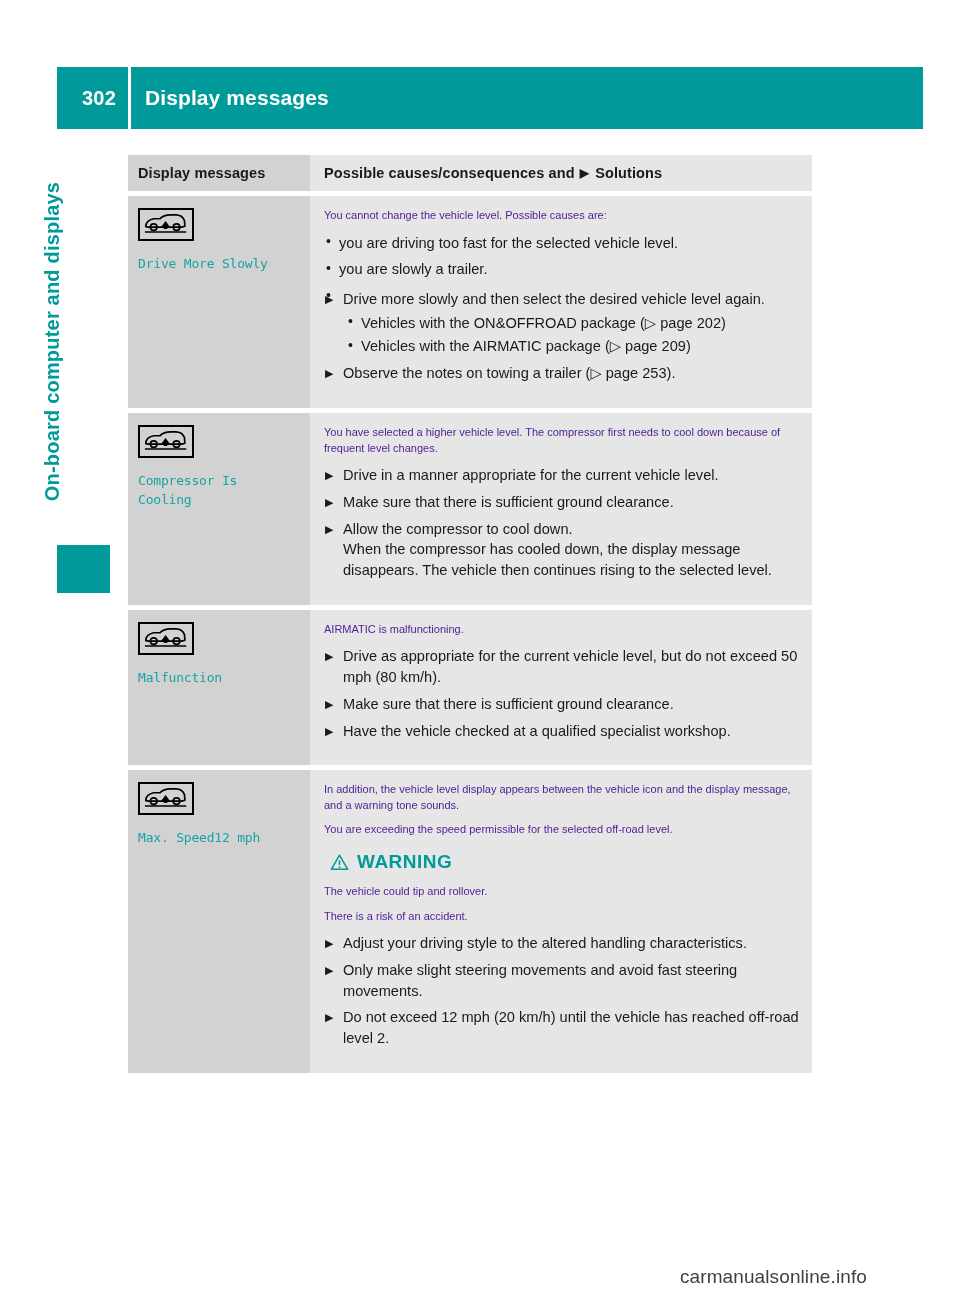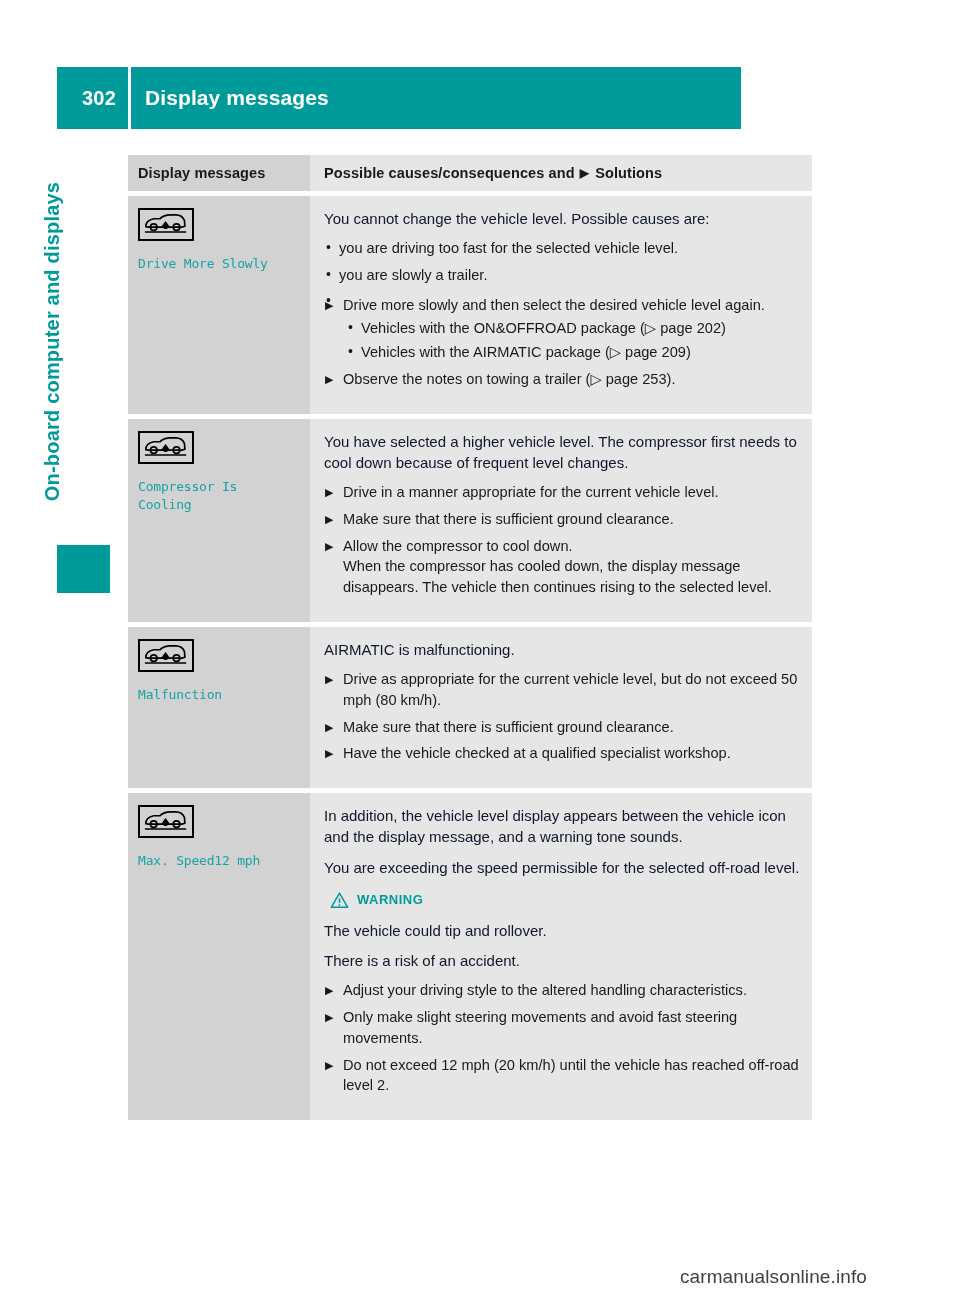--- a/index.html
+++ b/index.html
@@ -20,7 +20,7 @@
     position: absolute;
     left: 57px;
     top: 67px;
-    width: 684px;
+    width: 866px;
     height: 62px;
     background: #009a9a;
     display: flex;

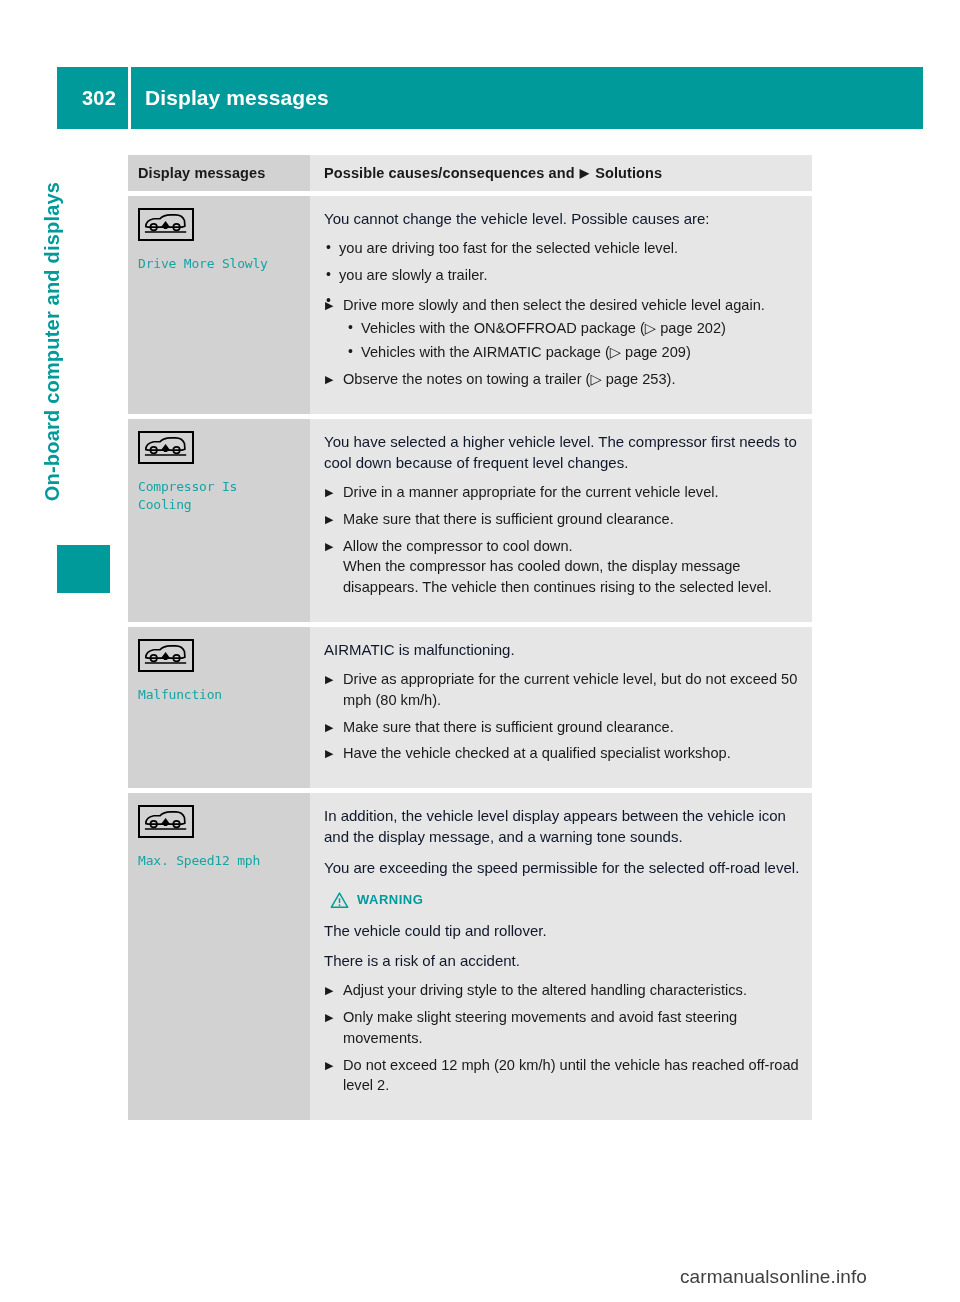--- a/index.html
+++ b/index.html
@@ -151,8 +151,8 @@
 
   
   .para {
-    font-size: 15px;
-    color: #0f172a;
+    font-size: 11px;
+    color: #4c1d95;
     line-height: 1.42;
     margin: 0 0 9px 0;
   }

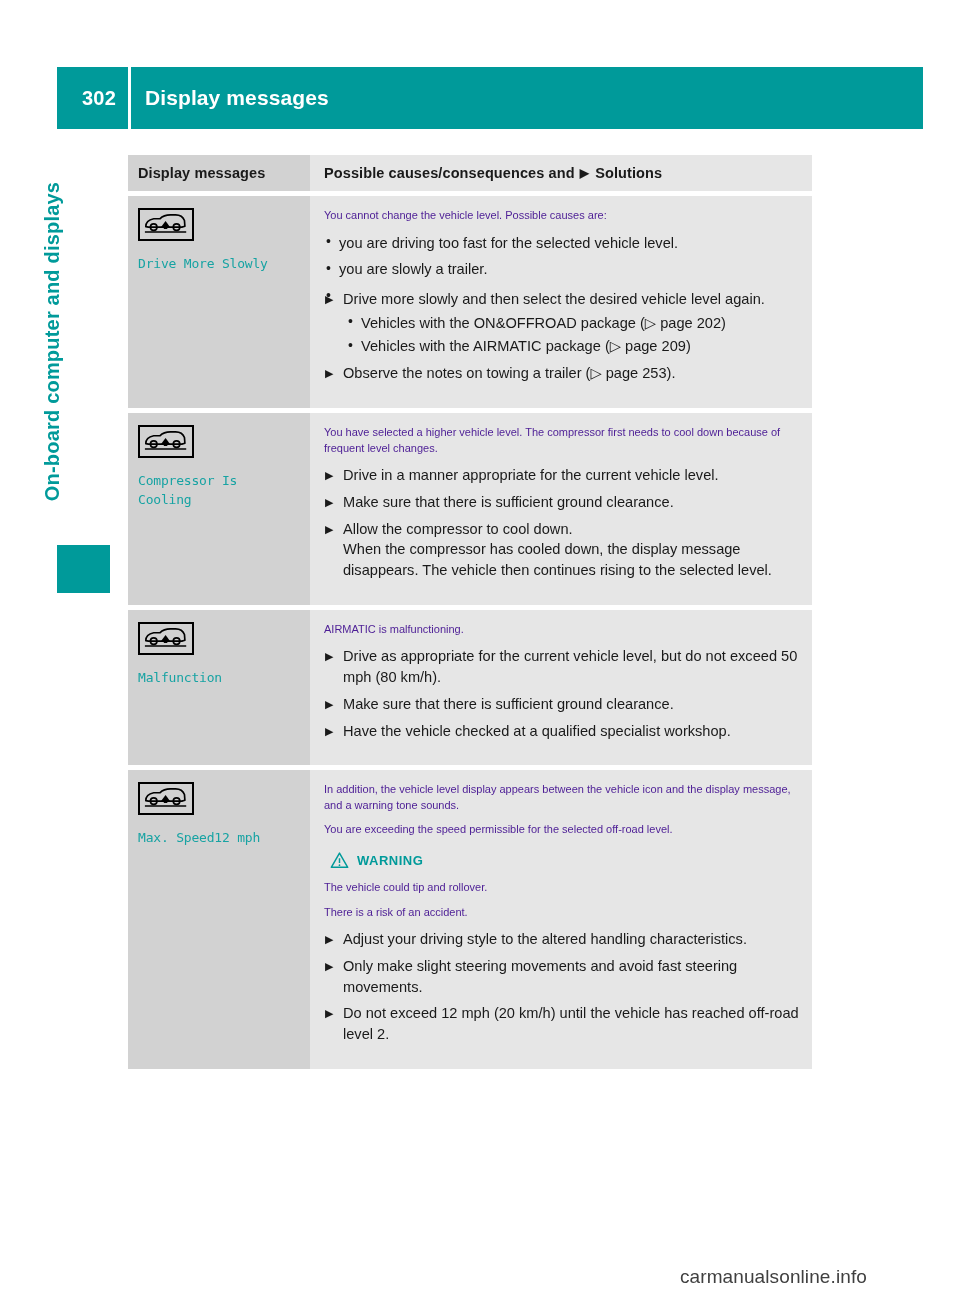--- a/index.html
+++ b/index.html
@@ -230,7 +230,7 @@
   }
   .warn-head .warn-label {
     color: #009a9a;
-    font-size: 13px;
+    font-size: 19px;
     font-weight: bold;
     letter-spacing: 0.5px;
   }

